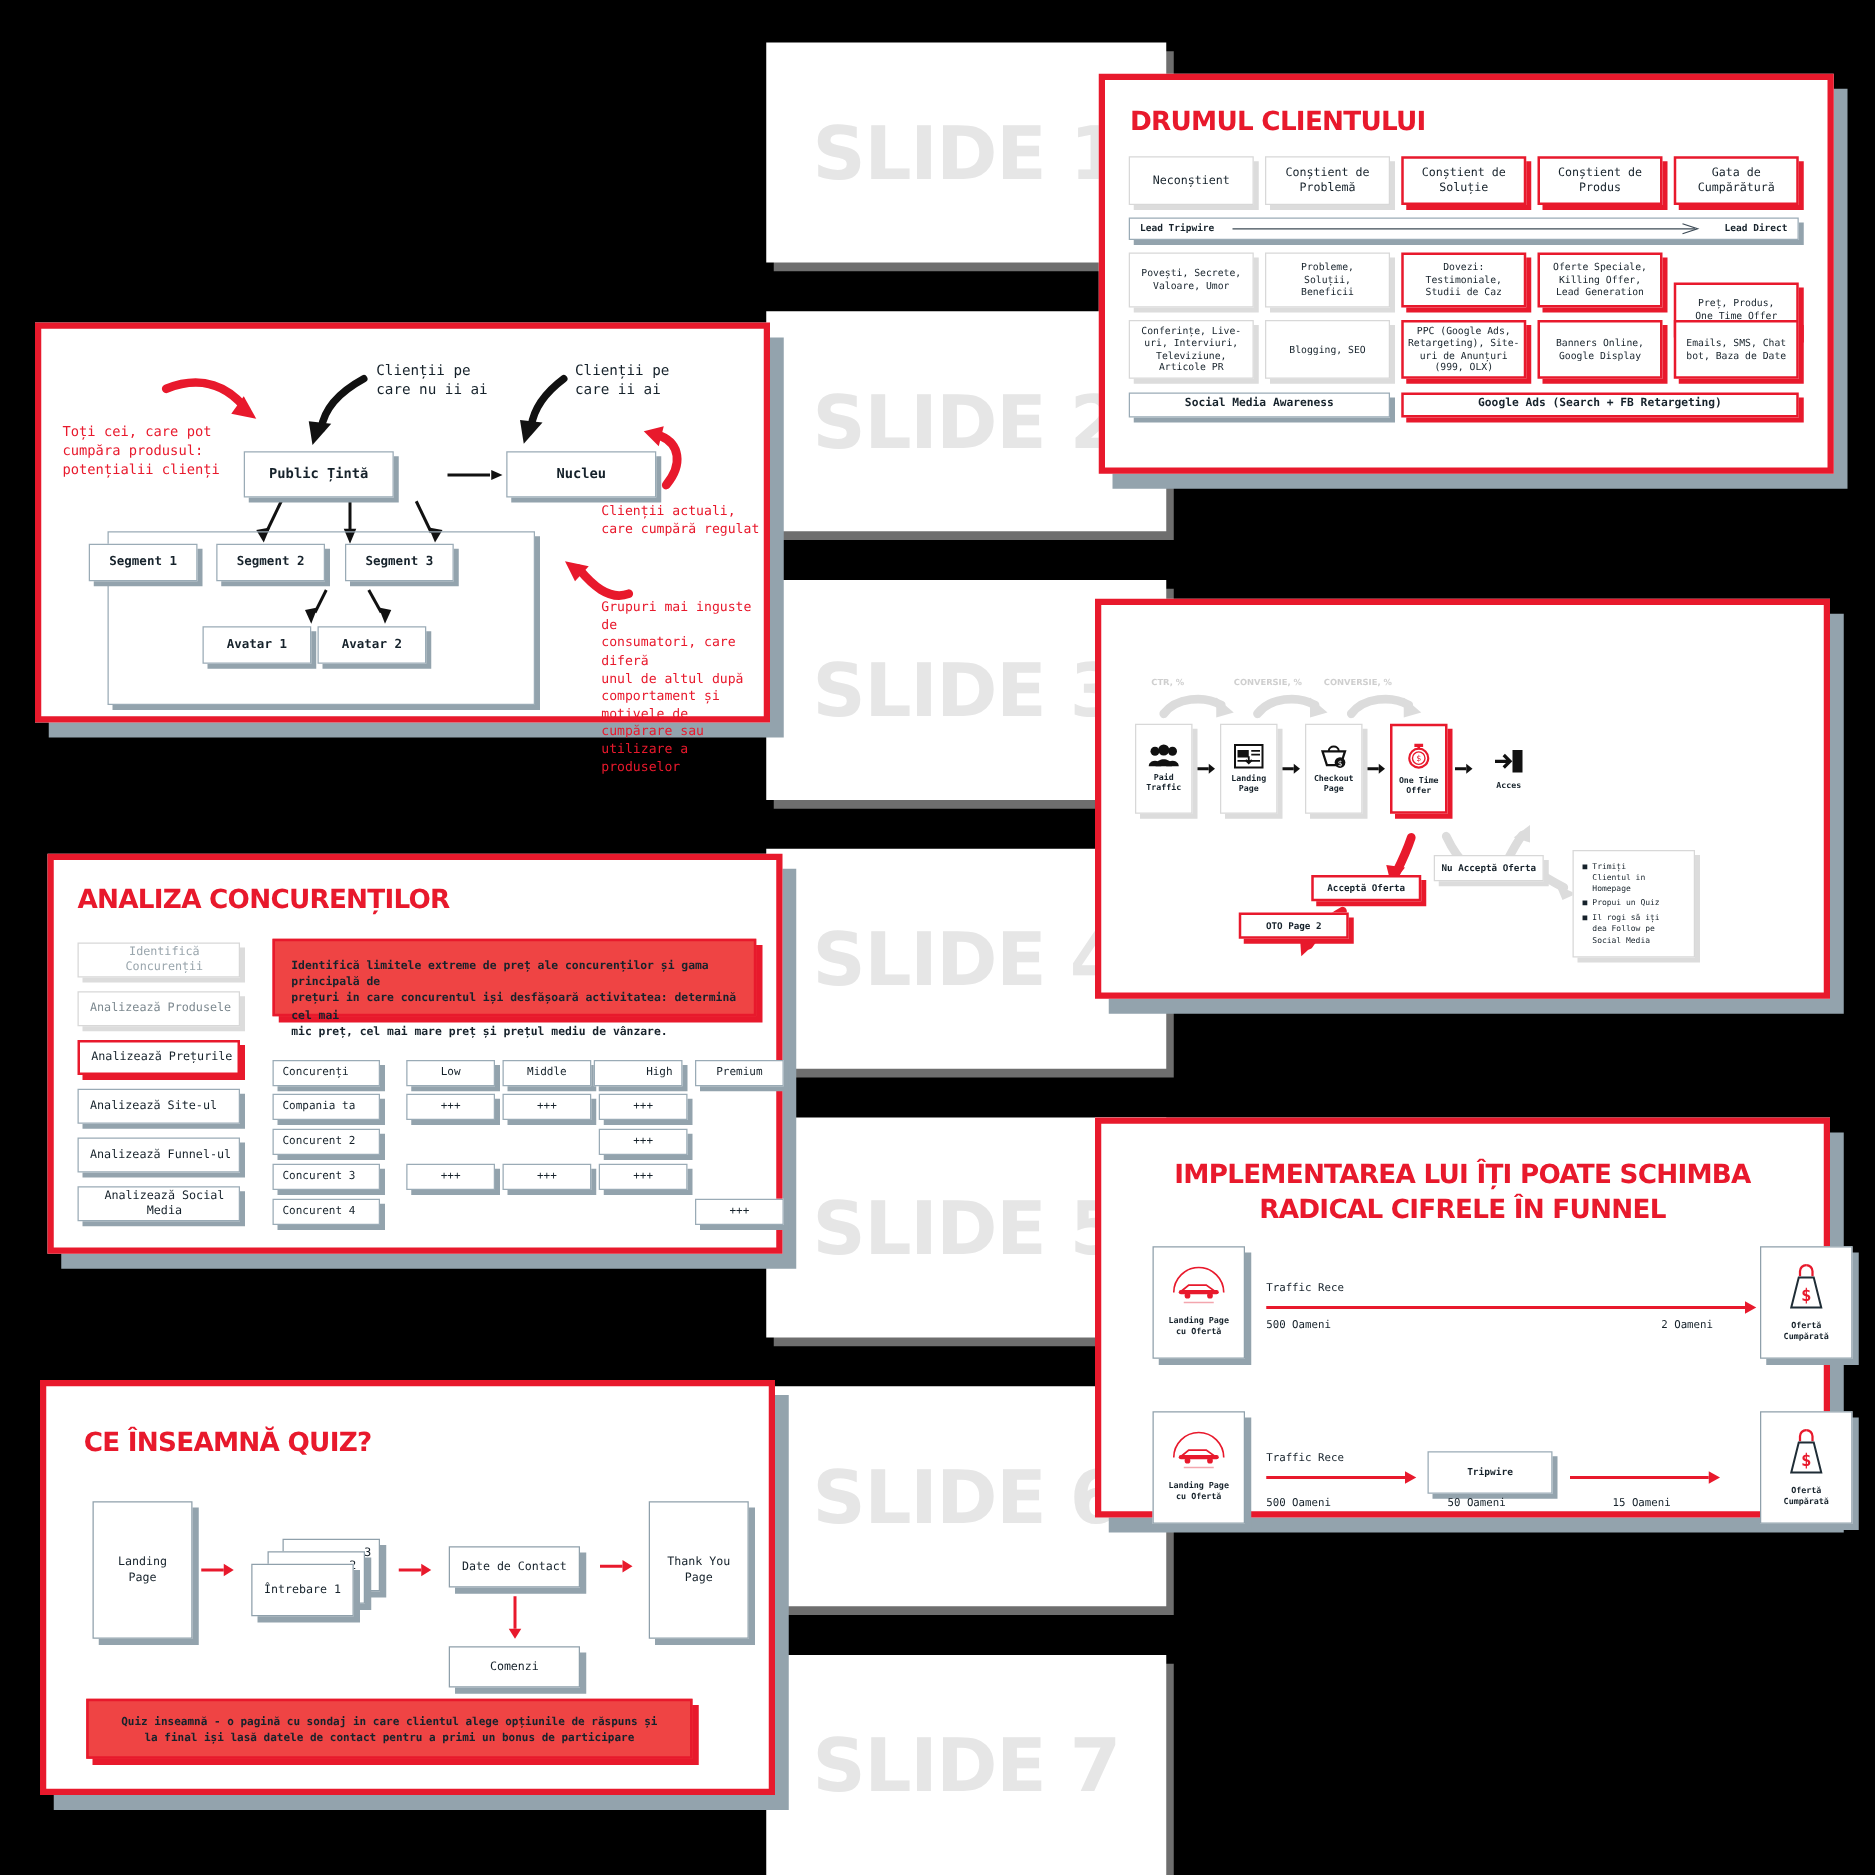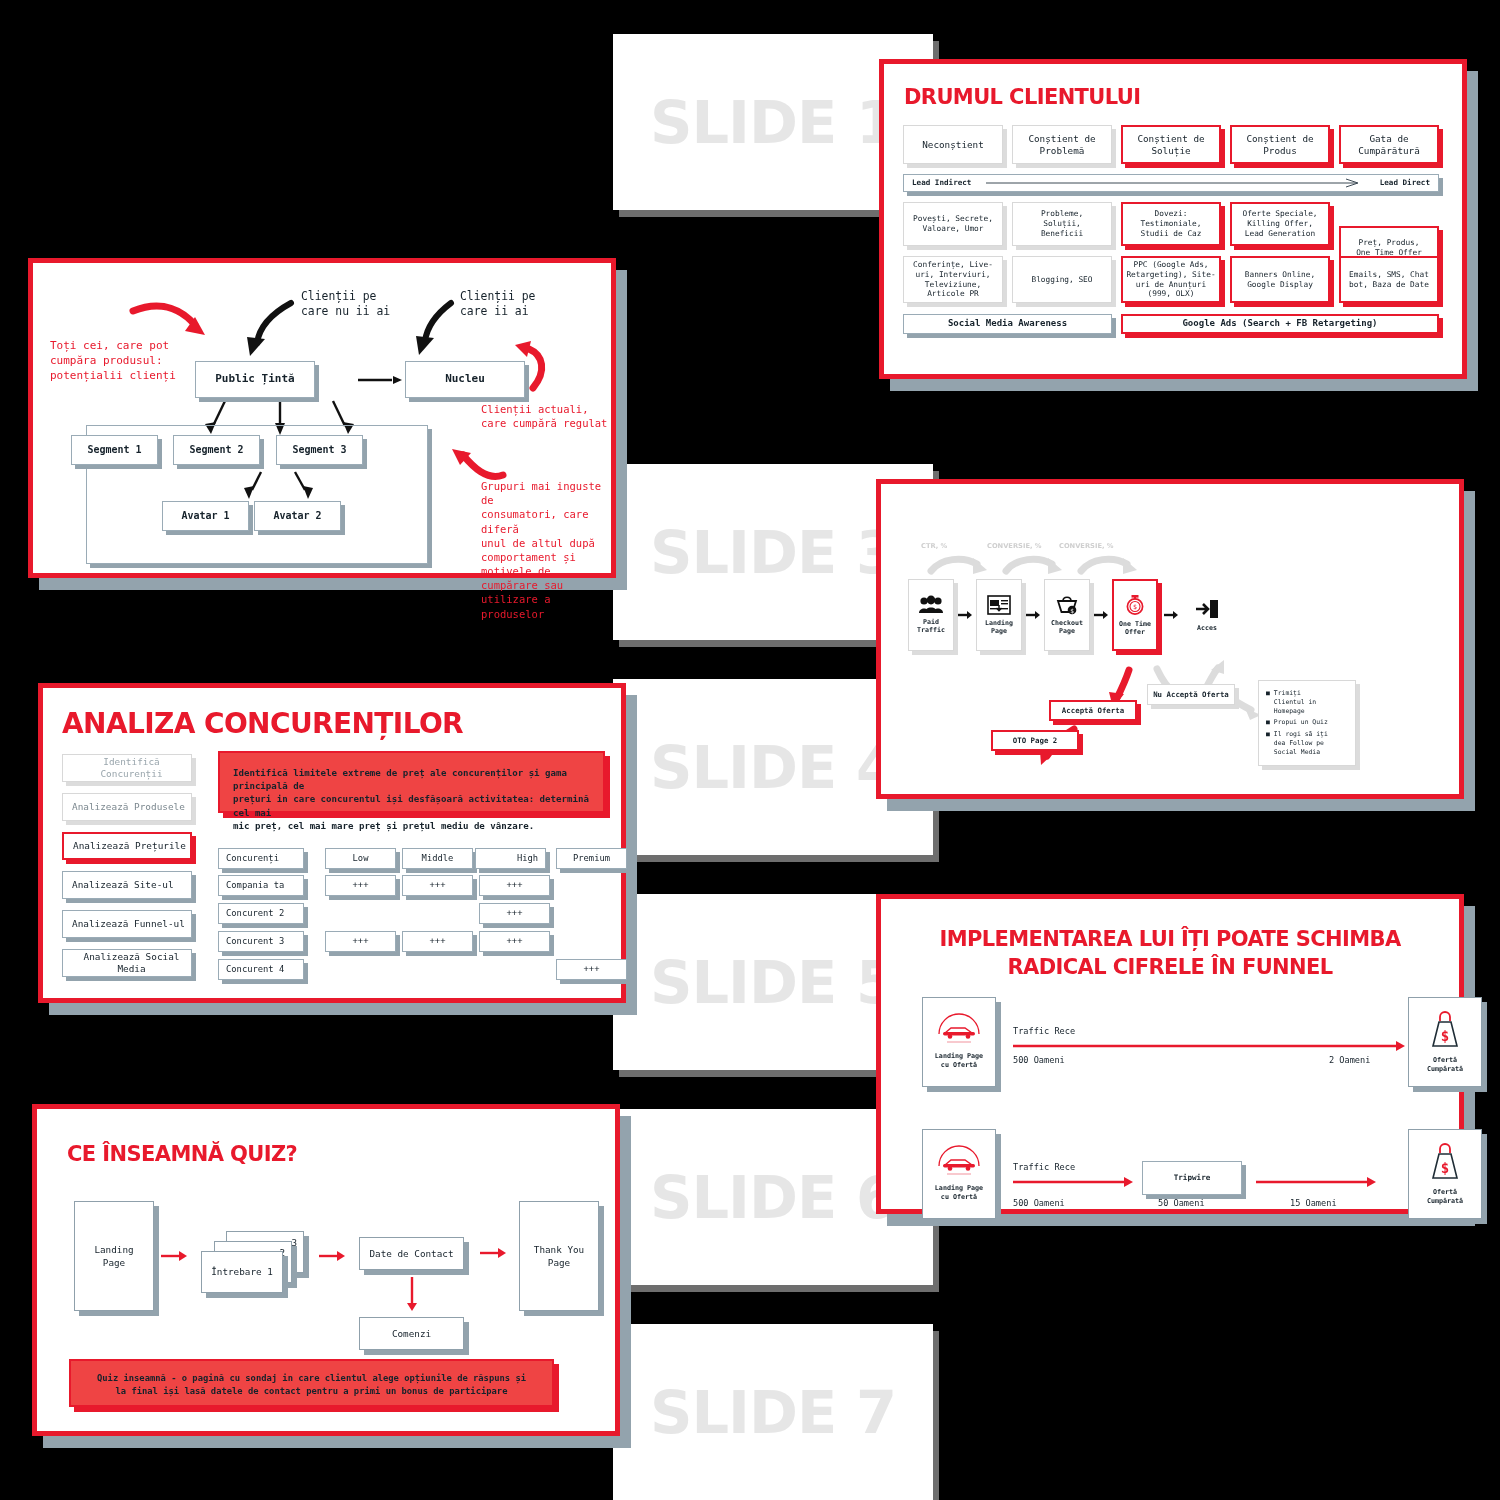--- a/index.html
+++ b/index.html
@@ -77,7 +77,7 @@
 Cumpărătură</div>
 
       <div class="gb" style="left:19px;top:110px;width:536px;height:18px;justify-content:space-between;padding:0 8px;">
-        <span style="font-size:7.6px;font-weight:bold;">Lead Indirect</span>
+        <span style="font-size:7.6px;font-weight:bold;">Lead Tripwire</span>
         <svg width="380" height="10" viewBox="0 0 380 10" style="position:relative;">
           <line x1="0" y1="5" x2="370" y2="5" stroke="#3c4a55" stroke-width="1"></line>
           <polyline points="360,1 372,5 360,9" fill="none" stroke="#3c4a55" stroke-width="1"></polyline>

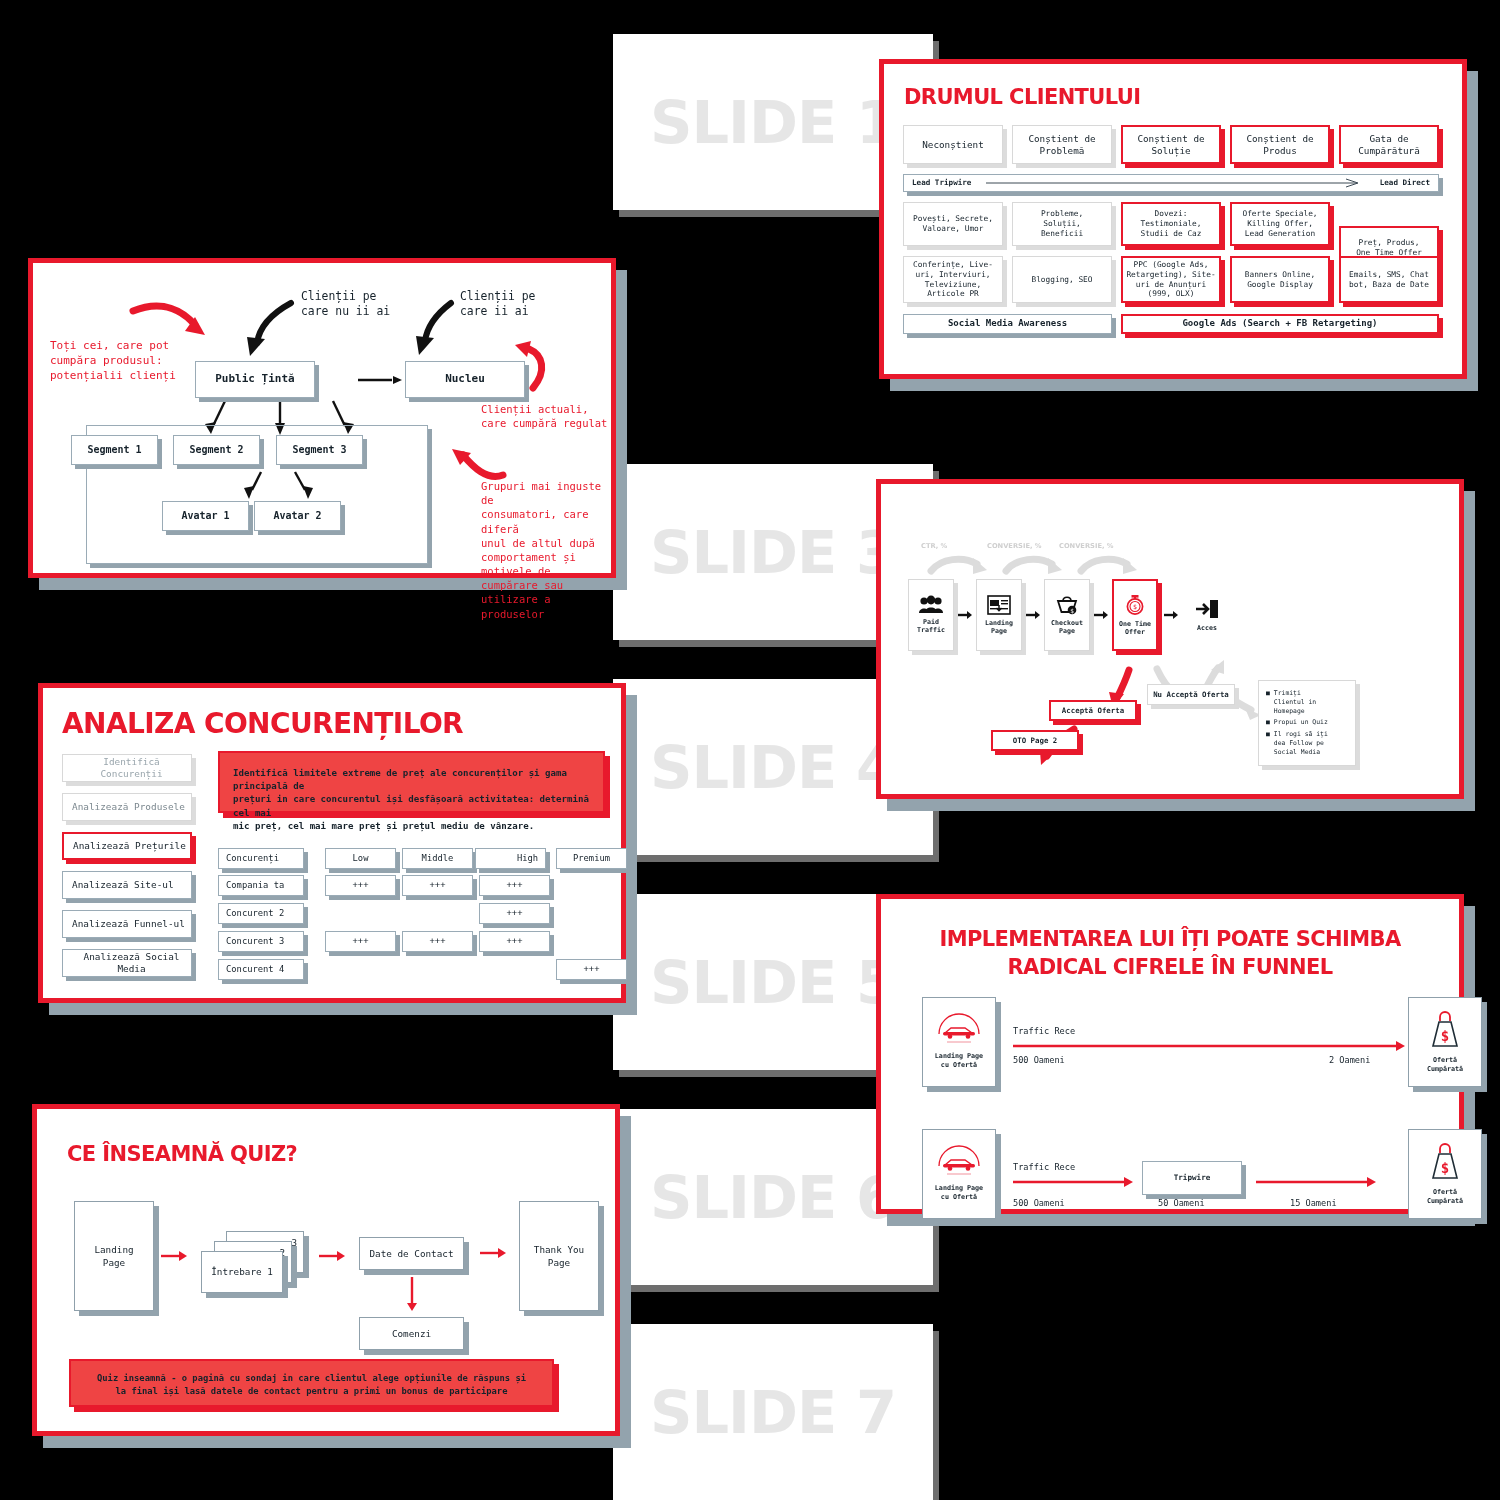--- a/index.html
+++ b/index.html
@@ -45,6 +45,9 @@
 
   <div class="ph" style="left:613px;top:34px;width:320px;height:176px;">
     <div class="phlabel">SLIDE 1</div>
+  </div>
+  <div class="ph" style="left:613px;top:249px;width:320px;height:176px;">
+    <div class="phlabel">SLIDE 2</div>
   </div>
   <div class="ph" style="left:613px;top:464px;width:320px;height:176px;">
     <div class="phlabel">SLIDE 3</div>

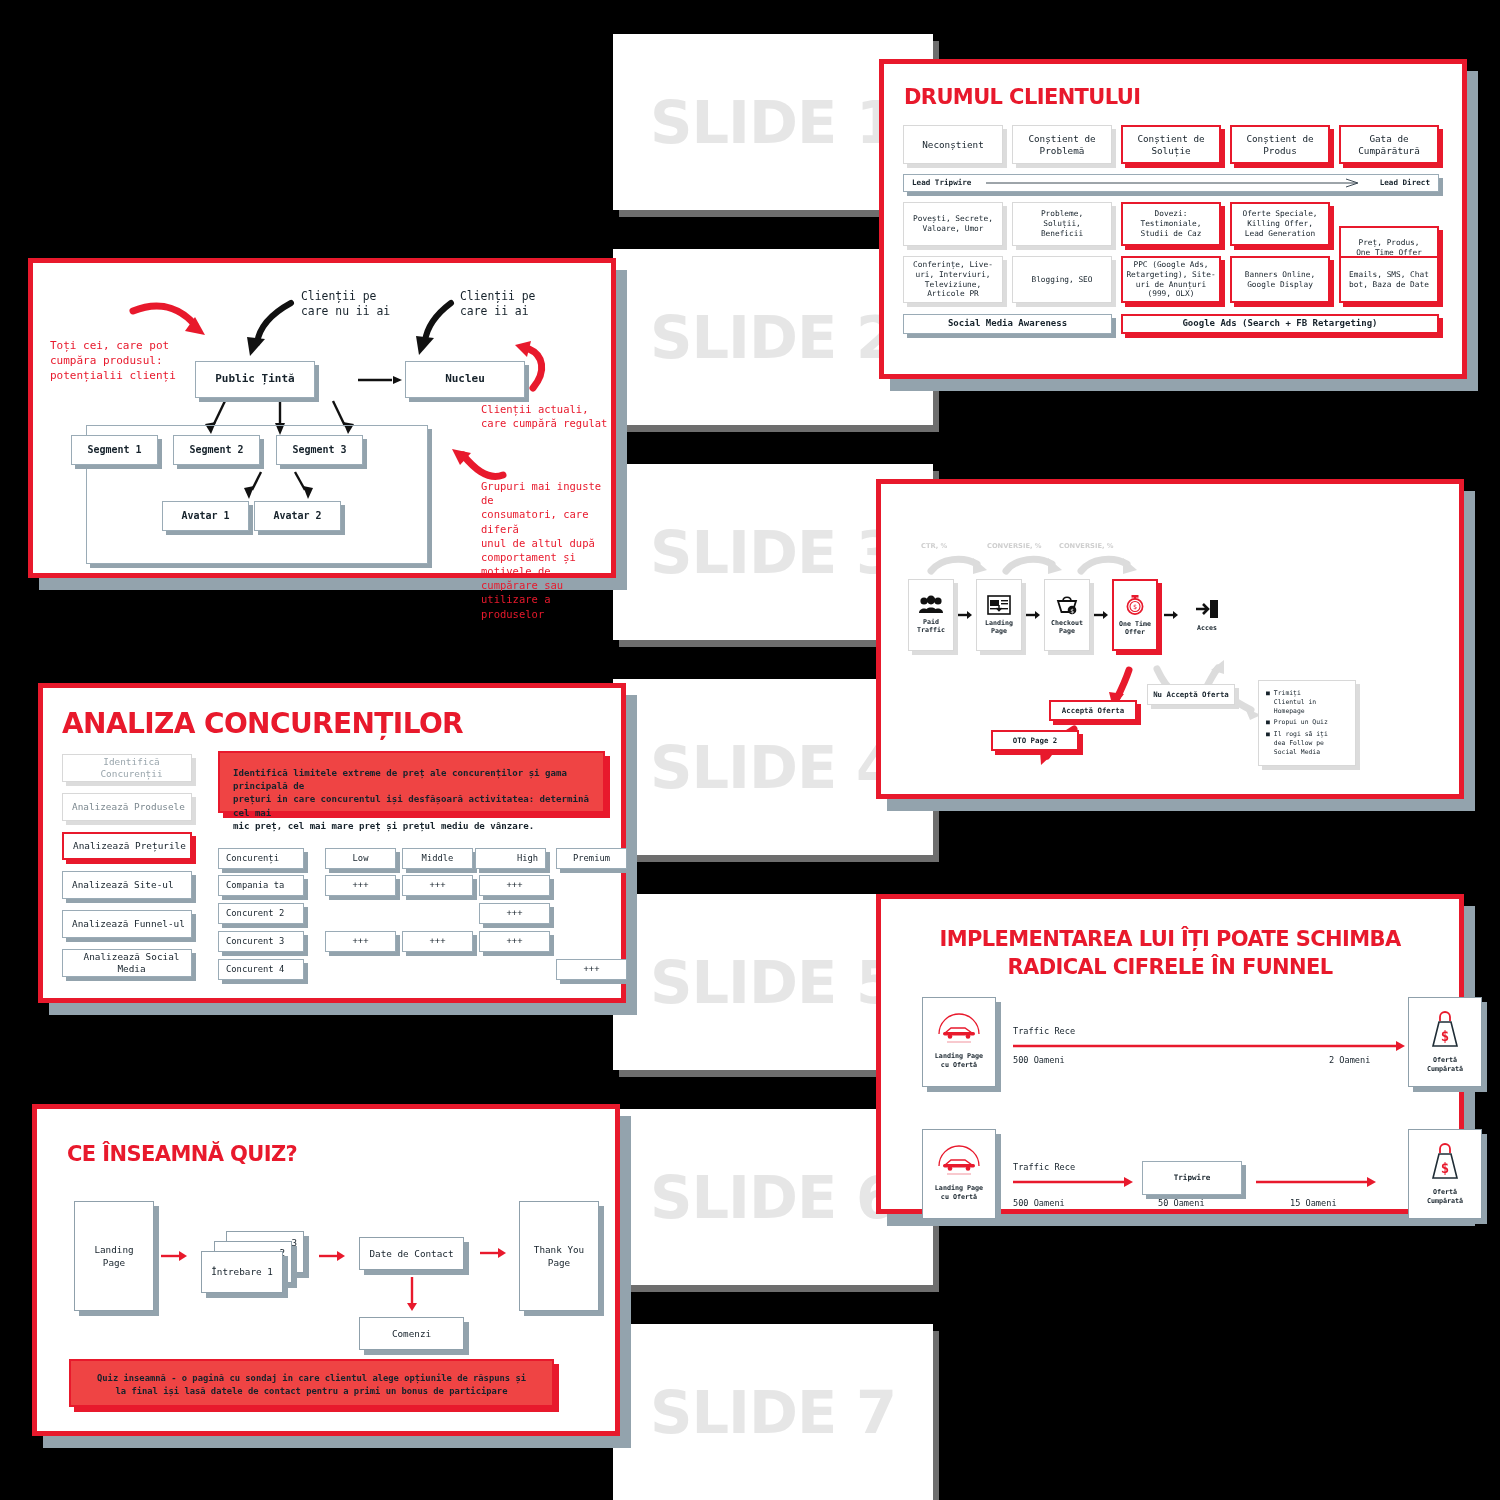--- a/index.html
+++ b/index.html
@@ -185,7 +185,7 @@
 
   <div class="slide" style="left:38px;top:683px;width:588px;height:320px;">
     <div class="inner">
-      <div class="stitle" style="position:absolute;left:19px;top:19px;font-size:28px;">ANALIZA CONCURENȚILOR</div>
+      <div class="stitle" style="position:absolute;left:19px;top:19px;font-size:21px;">ANALIZA CONCURENȚILOR</div>
 
       <div class="gb plain" style="left:19px;top:66px;width:130px;height:28px;font-size:9.4px;justify-content:flex-start;padding-left:9px;color:#9aa6ad;">Identifică Concurenții</div>
       <div class="gb plain" style="left:19px;top:105px;width:130px;height:28px;font-size:9.4px;justify-content:flex-start;padding-left:9px;color:#7c888f;">Analizează Produsele</div>

